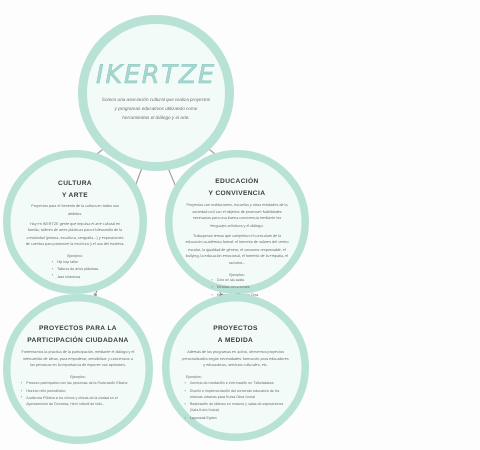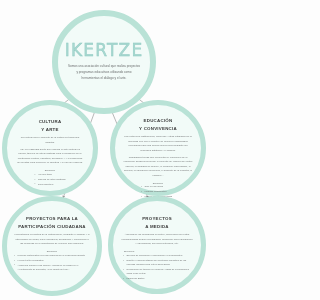--- a/index.html
+++ b/index.html
@@ -31,6 +31,7 @@
     border-width:6px;
     justify-content:center;
     padding:6px 9px;
+    font-style:italic;
   }
   .c-cultura{left:2px;top:100px;width:96px;height:96px;padding:13px 9px 0;}
   .c-educacion{left:110px;top:100px;width:96px;height:96px;padding:12px 8px 0;}

